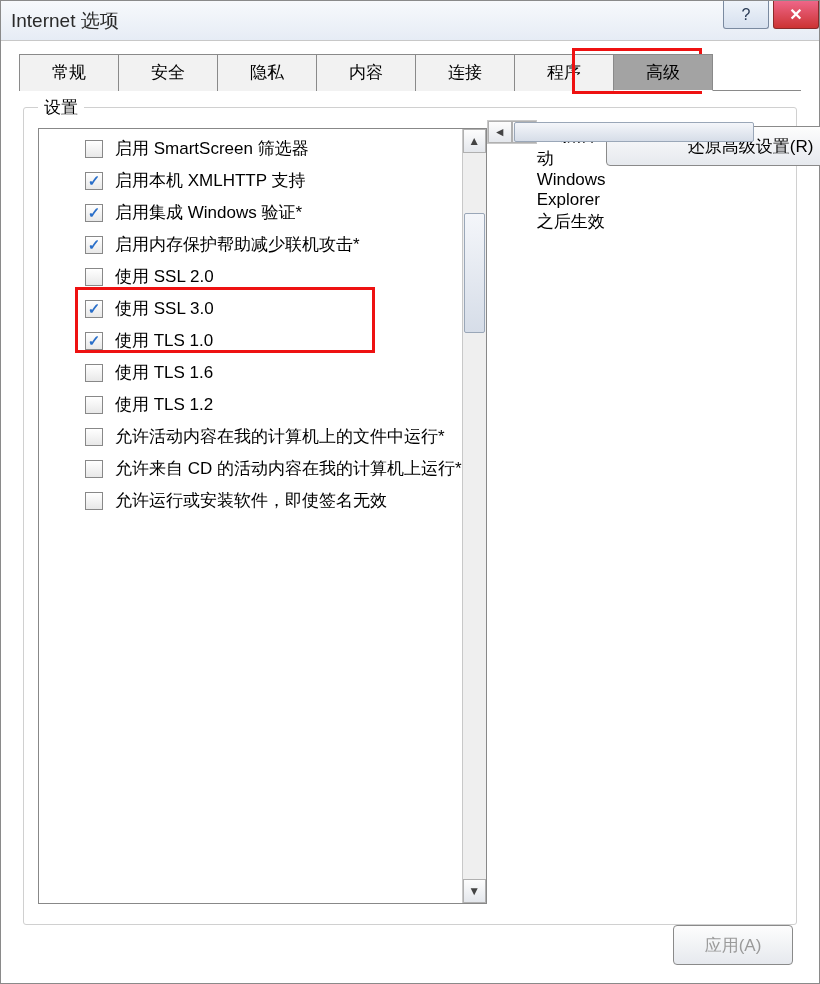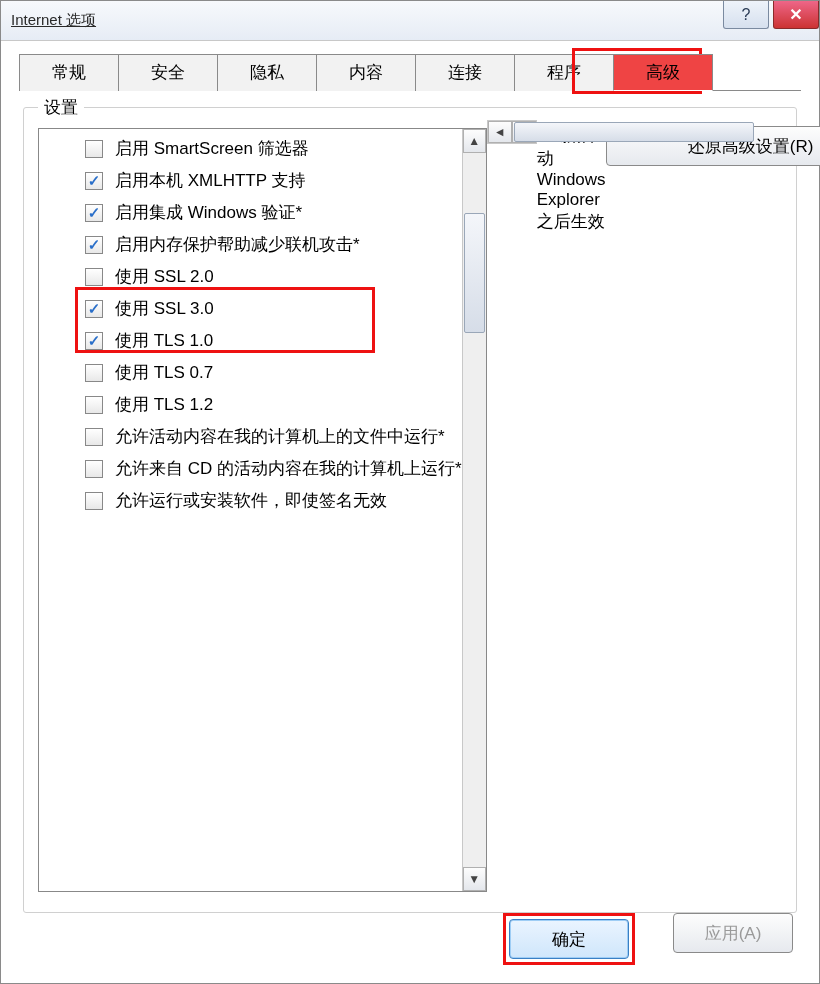--- a/index.html
+++ b/index.html
@@ -31,8 +31,7 @@
   }
   .titlebar .title {
     color: #2a2a2a;
-    font-size: 15px;
-    text-decoration: underline;
+    font-size: 19px;
   }
   .titlebar .btns {
     position: absolute;

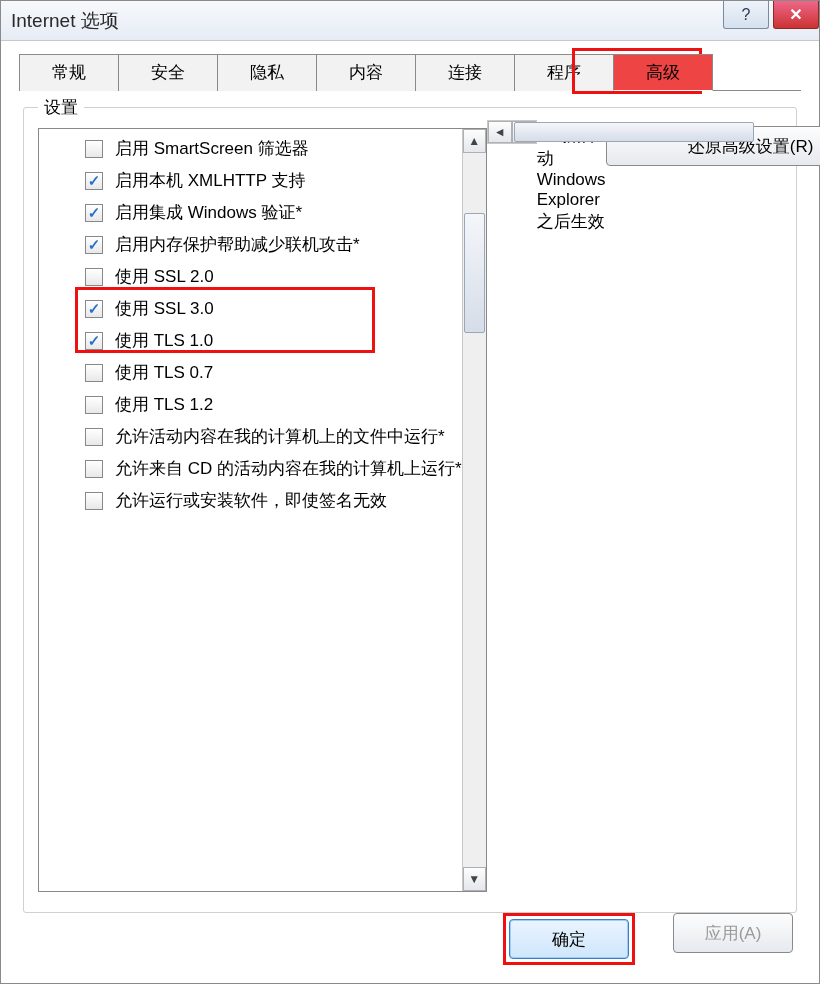--- a/index.html
+++ b/index.html
@@ -84,7 +84,7 @@
     cursor: default;
   }
   .tab.active {
-    background: #ef4444;
+    background: #a3a3a3;
     border-bottom: 1px solid #fff;
     top: 1px;
     z-index: 2;

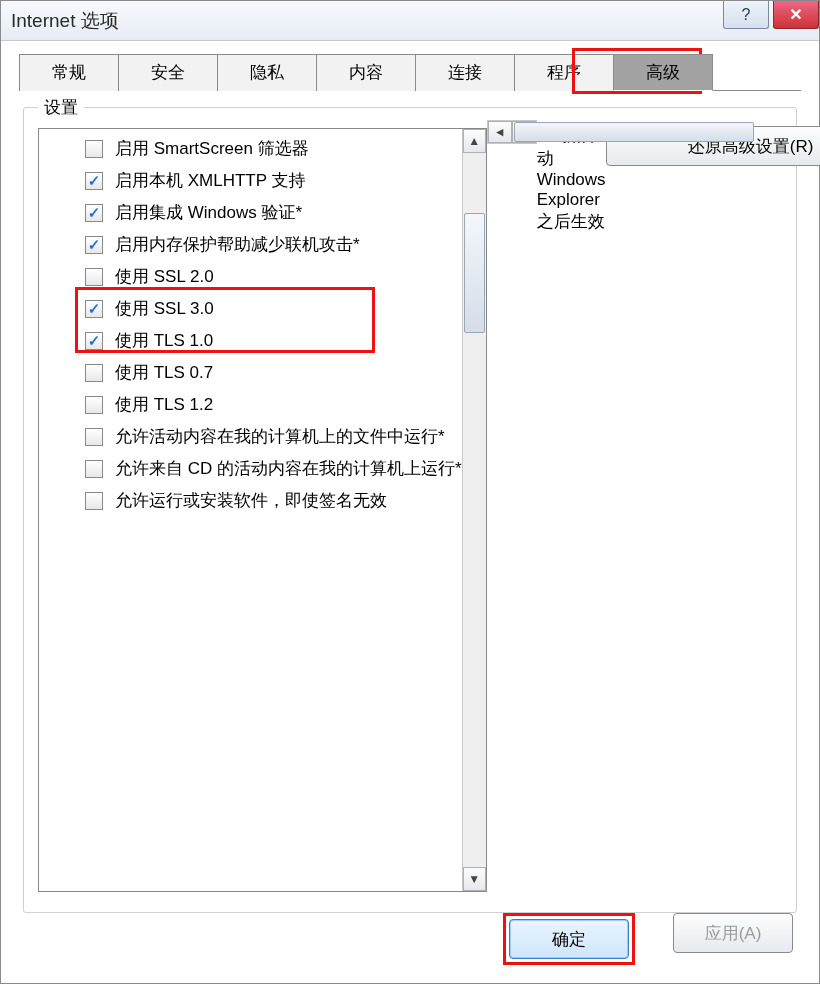--- a/index.html
+++ b/index.html
@@ -335,7 +335,7 @@
             </div>
           <div class="item">
               <span class="cb"></span>
-              <span class="item-label">使用 TLS 0.7</span>
+              <span class="item-label">使用 TLS 1.6</span>
             </div>
           <div class="item">
               <span class="cb"></span>

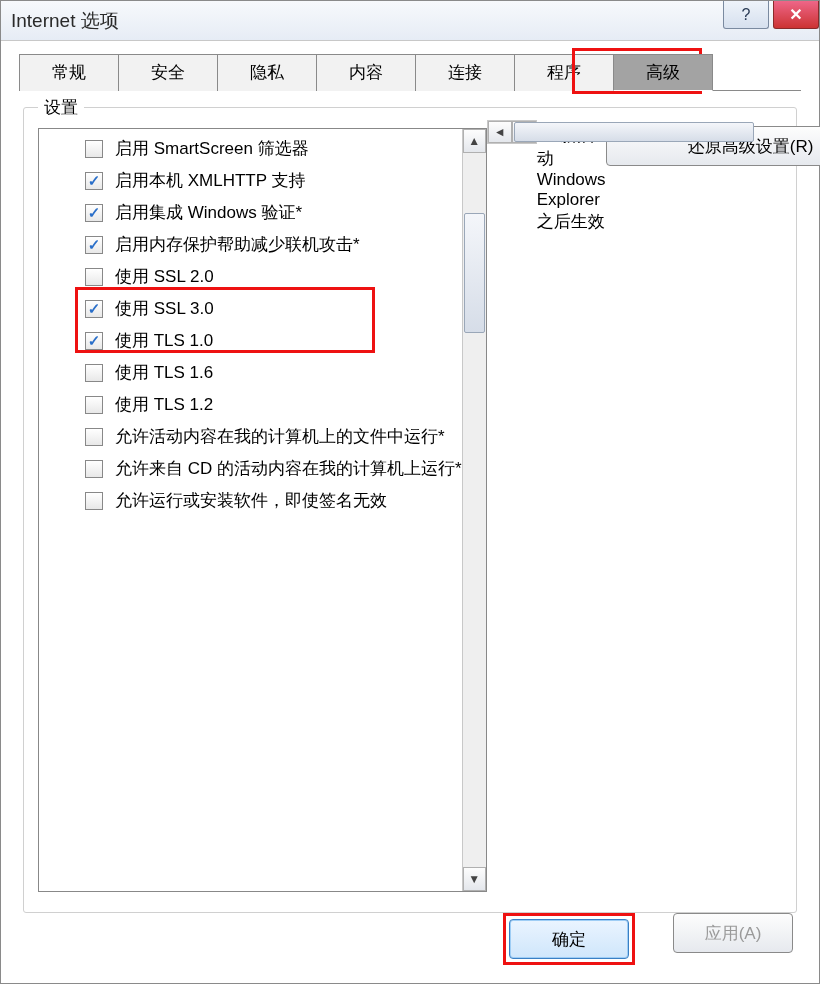--- a/index.html
+++ b/index.html
@@ -382,9 +382,6 @@
     </div>
 
     <div class="dialog-buttons">
-      <span class="ok-wrap">
-        <div class="btn-std primary">确定</div>
-      </span>
       <div class="btn-std disabled">应用(A)</div>
     </div>
 

